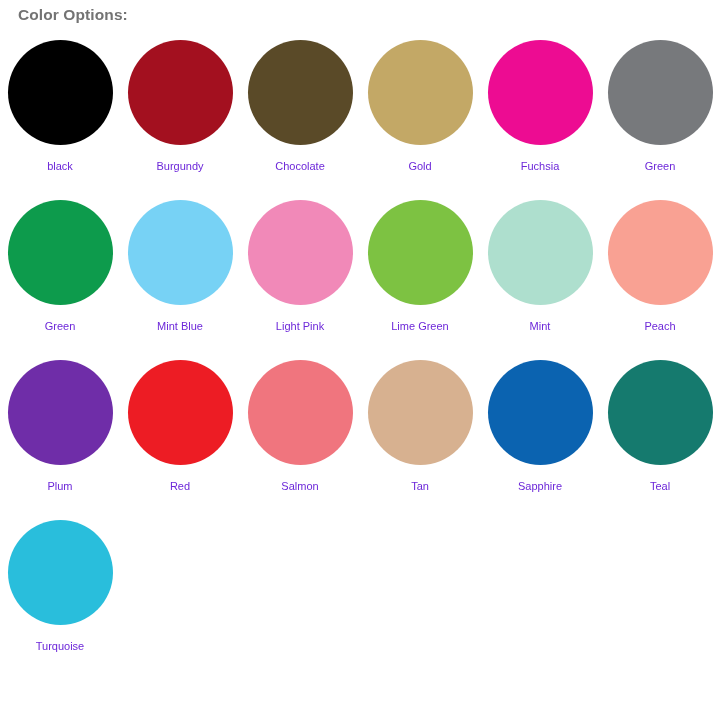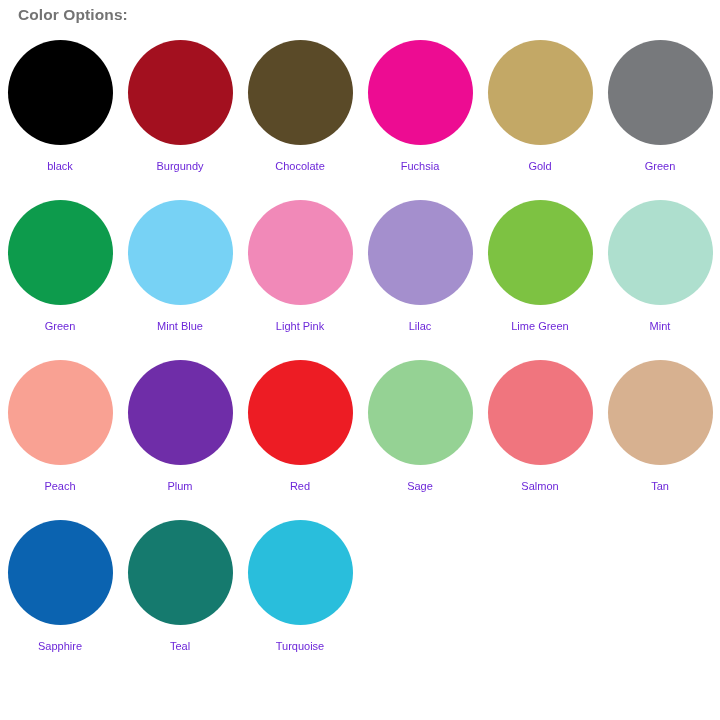--- a/index.html
+++ b/index.html
@@ -96,12 +96,12 @@
         <div class="swatch-label">Chocolate</div>
       </div>
       <div class="swatch-cell">
+        <div class="swatch-dot" style="background-color: rgb(195, 168, 102);"></div>
+        <div class="swatch-label">Gold</div>
+      </div>
+      <div class="swatch-cell">
         <div class="swatch-dot" style="background-color: rgb(237, 12, 146);"></div>
         <div class="swatch-label">Fuchsia</div>
-      </div>
-      <div class="swatch-cell">
-        <div class="swatch-dot" style="background-color: rgb(195, 168, 102);"></div>
-        <div class="swatch-label">Gold</div>
       </div>
       <div class="swatch-cell">
         <div class="swatch-dot" style="background-color: rgb(119, 121, 124);"></div>

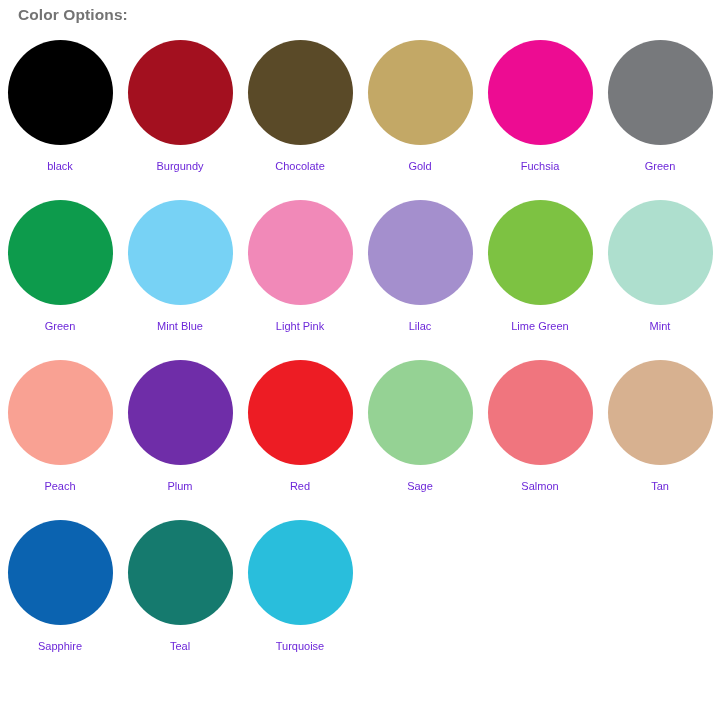--- a/index.html
+++ b/index.html
@@ -120,10 +120,6 @@
         <div class="swatch-label">Light Pink</div>
       </div>
       <div class="swatch-cell">
-        <div class="swatch-dot" style="background-color: rgb(164, 143, 205);"></div>
-        <div class="swatch-label">Lilac</div>
-      </div>
-      <div class="swatch-cell">
         <div class="swatch-dot" style="background-color: rgb(125, 194, 66);"></div>
         <div class="swatch-label">Lime Green</div>
       </div>

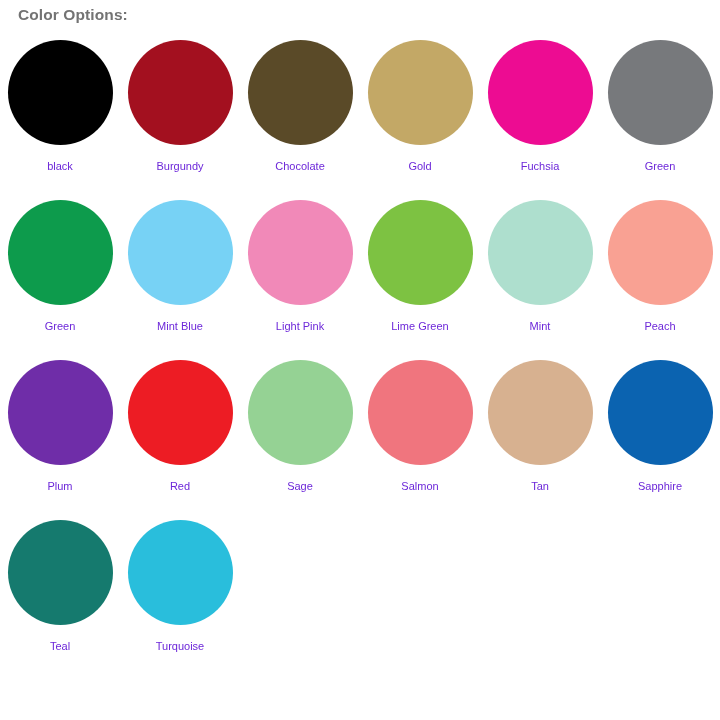--- a/index.html
+++ b/index.html
@@ -140,10 +140,6 @@
         <div class="swatch-label">Red</div>
       </div>
       <div class="swatch-cell">
-        <div class="swatch-dot" style="background-color: rgb(149, 210, 148);"></div>
-        <div class="swatch-label">Sage</div>
-      </div>
-      <div class="swatch-cell">
         <div class="swatch-dot" style="background-color: rgb(240, 117, 126);"></div>
         <div class="swatch-label">Salmon</div>
       </div>

